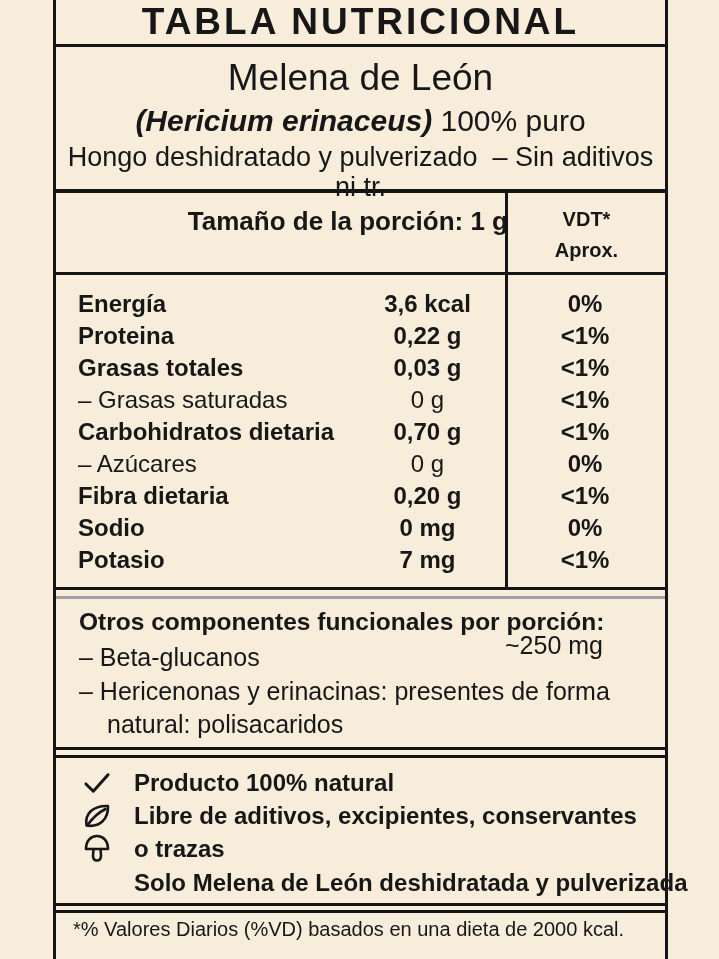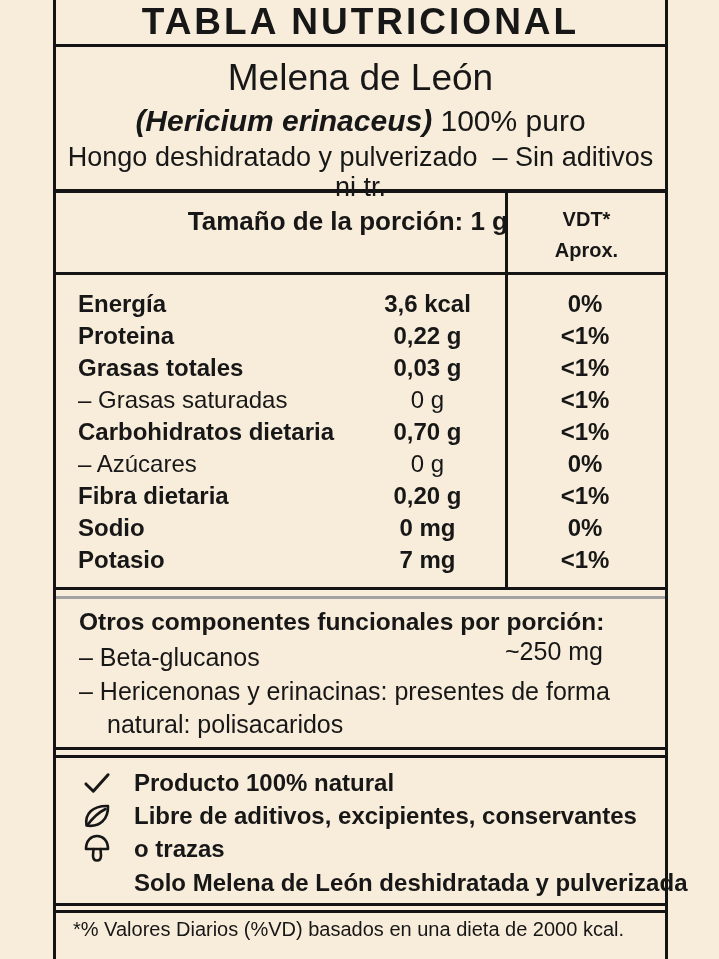--- a/index.html
+++ b/index.html
@@ -101,7 +101,7 @@
   .func-value {
     position: absolute;
     right: 62px;
-    top: 34px;
+    top: 28px;
     font-size: 25px;
     font-weight: 400;
     line-height: 36px;

